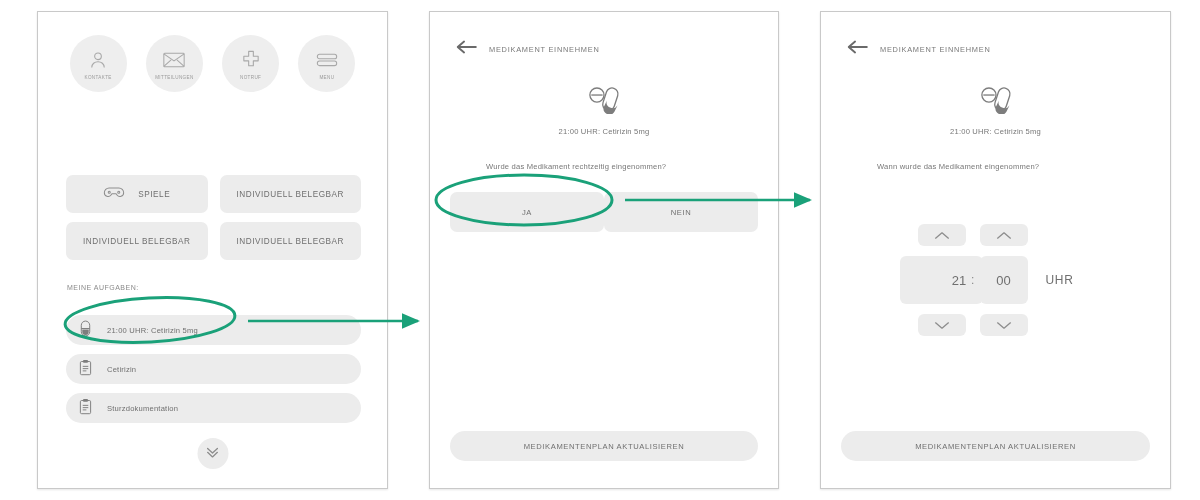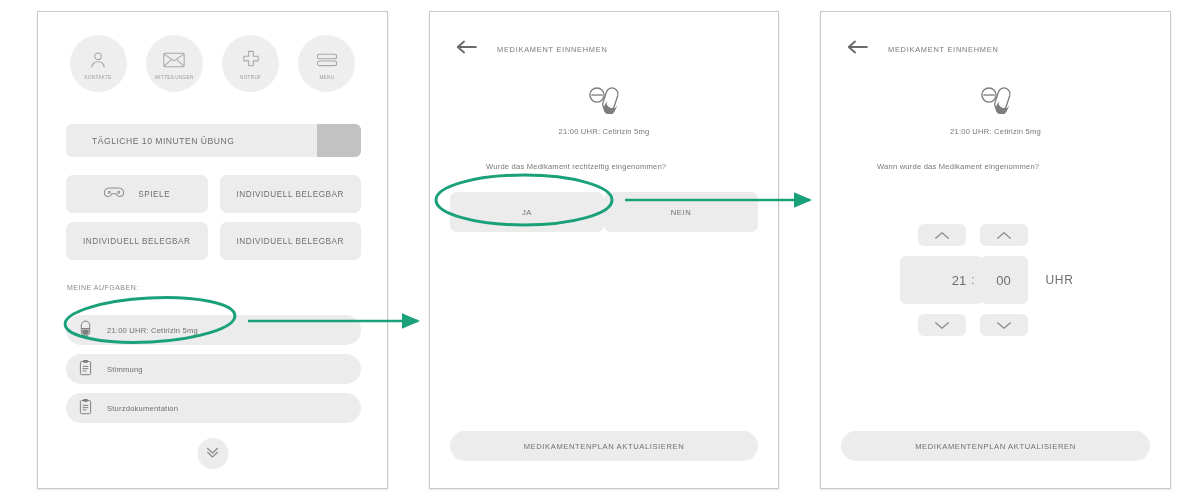--- a/index.html
+++ b/index.html
@@ -184,7 +184,7 @@
     left: 26px;
     display: flex;
     align-items: center;
-    gap: 20px;
+    gap: 12px;
   }
   .screen-head .sh-title {
     font-size: 7.4px;

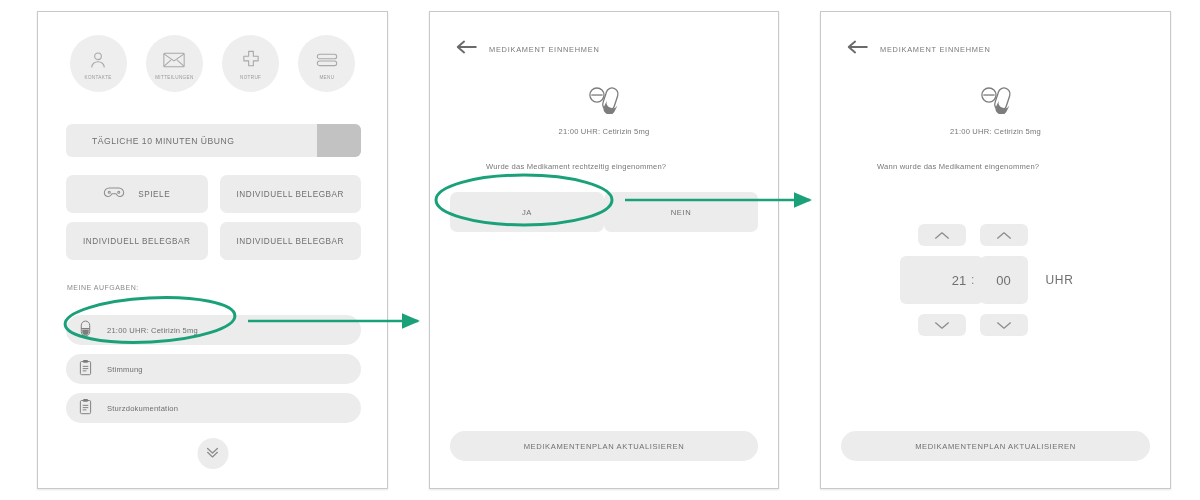--- a/index.html
+++ b/index.html
@@ -367,10 +367,6 @@
 
     </div>
 
-    <div class="tile-toggle">
-      <span class="tt-label">TÄGLICHE 10 MINUTEN ÜBUNG</span>
-      <span class="tt-switch"></span>
-    </div>
 
     <div class="tile-grid">
 

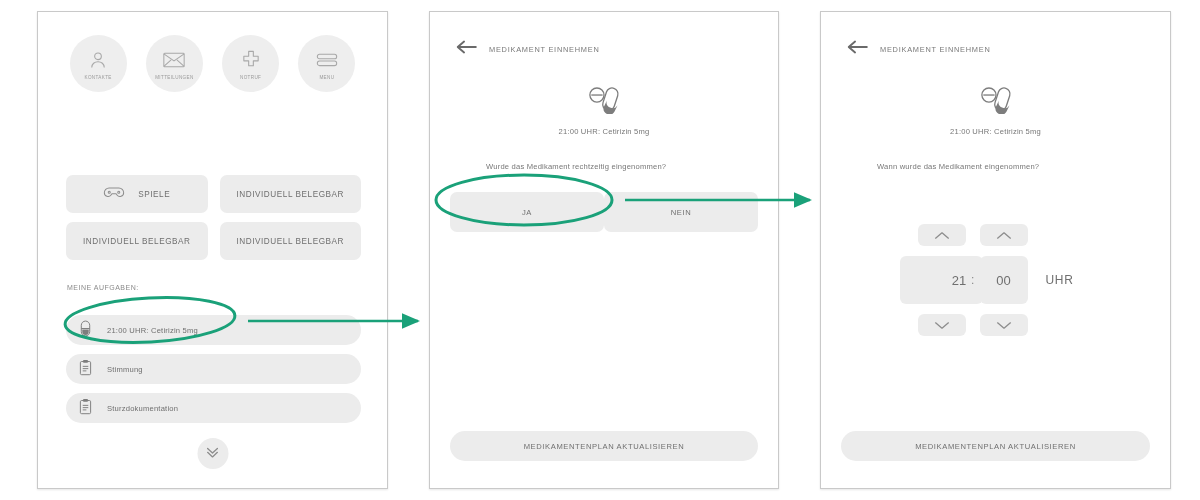--- a/index.html
+++ b/index.html
@@ -418,7 +418,7 @@
             <path d="M4.3 8.2 h6.4 M4.3 10.8 h6.4 M4.3 13.4 h4.2"></path>
           </svg>
         </span>
-        <span class="tr-label">Stimmung</span>
+        <span class="tr-label">Cetirizin</span>
       </div>
 
       <div class="task-row">

